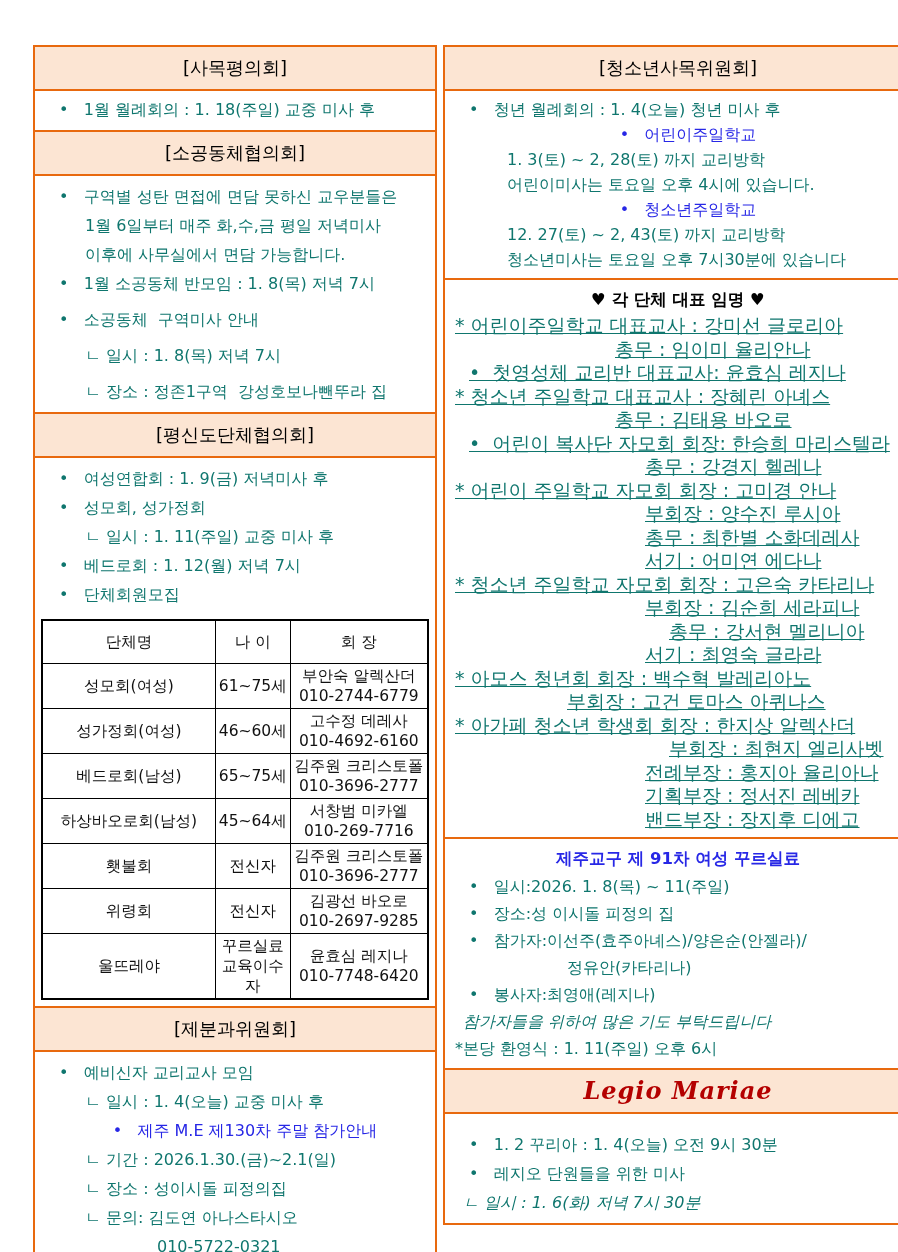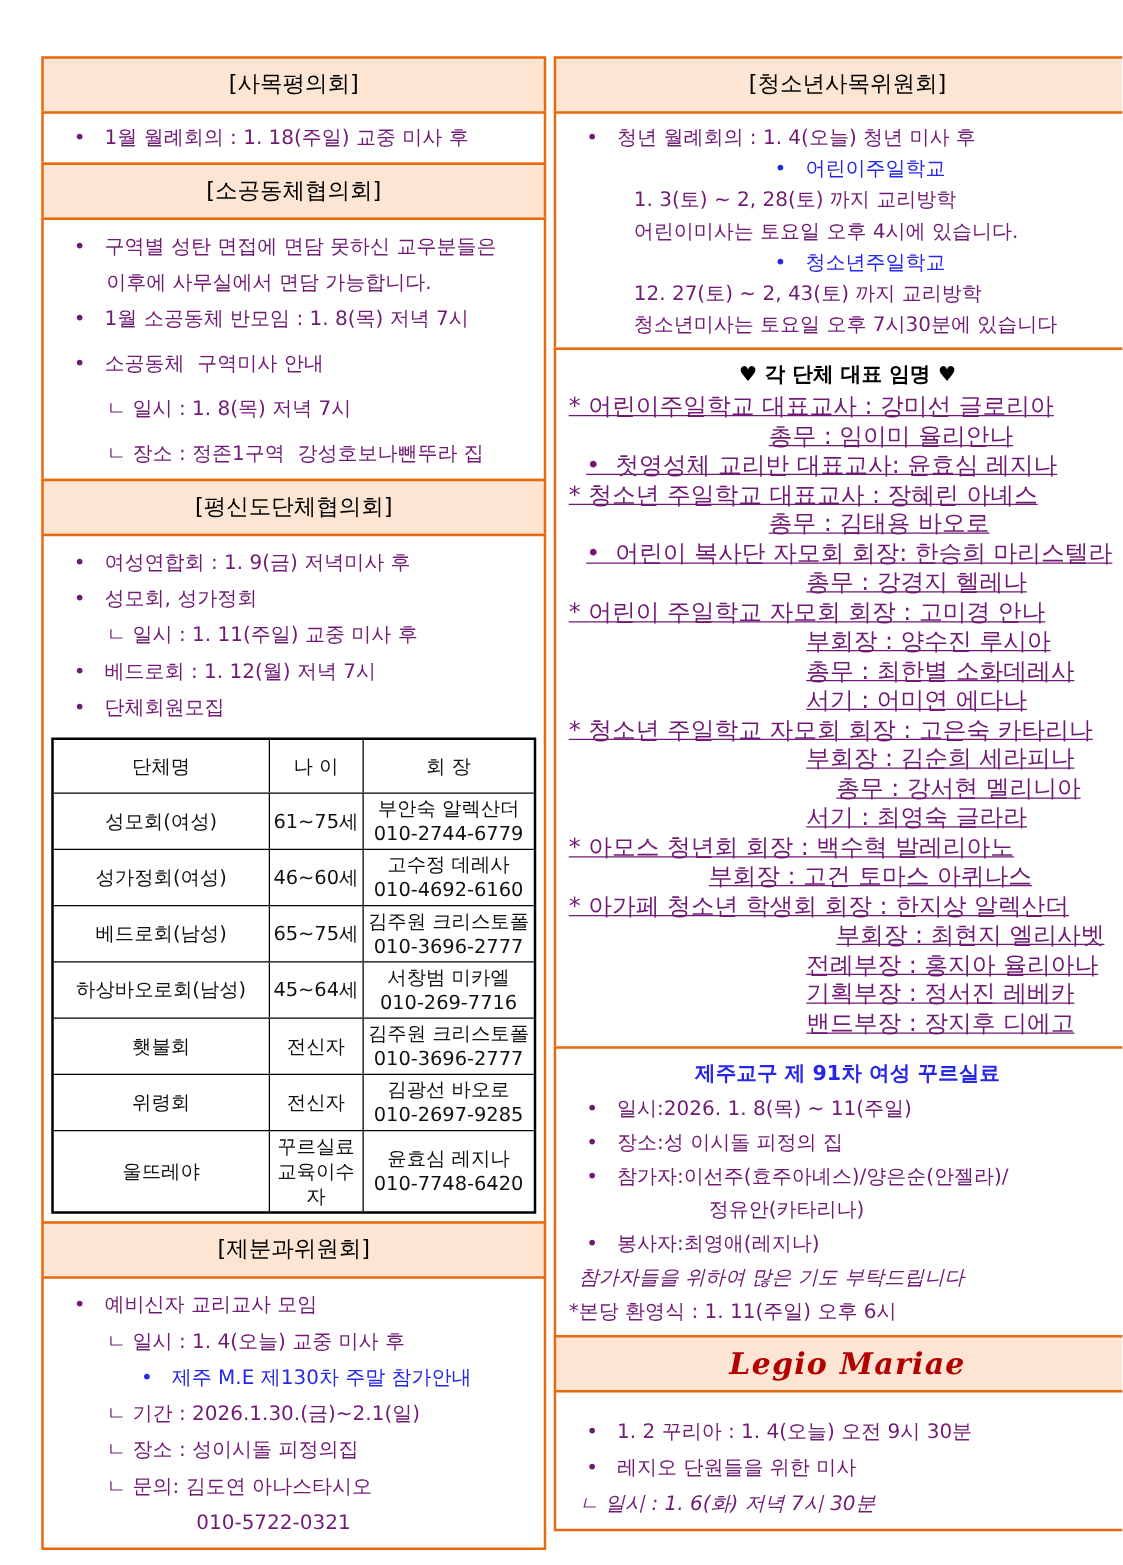--- a/index.html
+++ b/index.html
@@ -15,7 +15,7 @@
   .legio{font-family:"DejaVu Serif","Liberation Serif",serif;font-style:italic;font-weight:bold;
          font-size:24px;line-height:26px;color:var(--legio_red,#B40000);letter-spacing:1px;}
   .body{padding:6px 4px;}
-  .line{font-size:16px;line-height:29px;white-space:pre;color:#701a75;}
+  .line{font-size:16px;line-height:29px;white-space:pre;color:#0f766e;}
   .r1 .line{line-height:25px;}
   .r2 .line{line-height:23.5px;font-size:19px;text-decoration:underline;}
   .r3 .line{line-height:27px;}

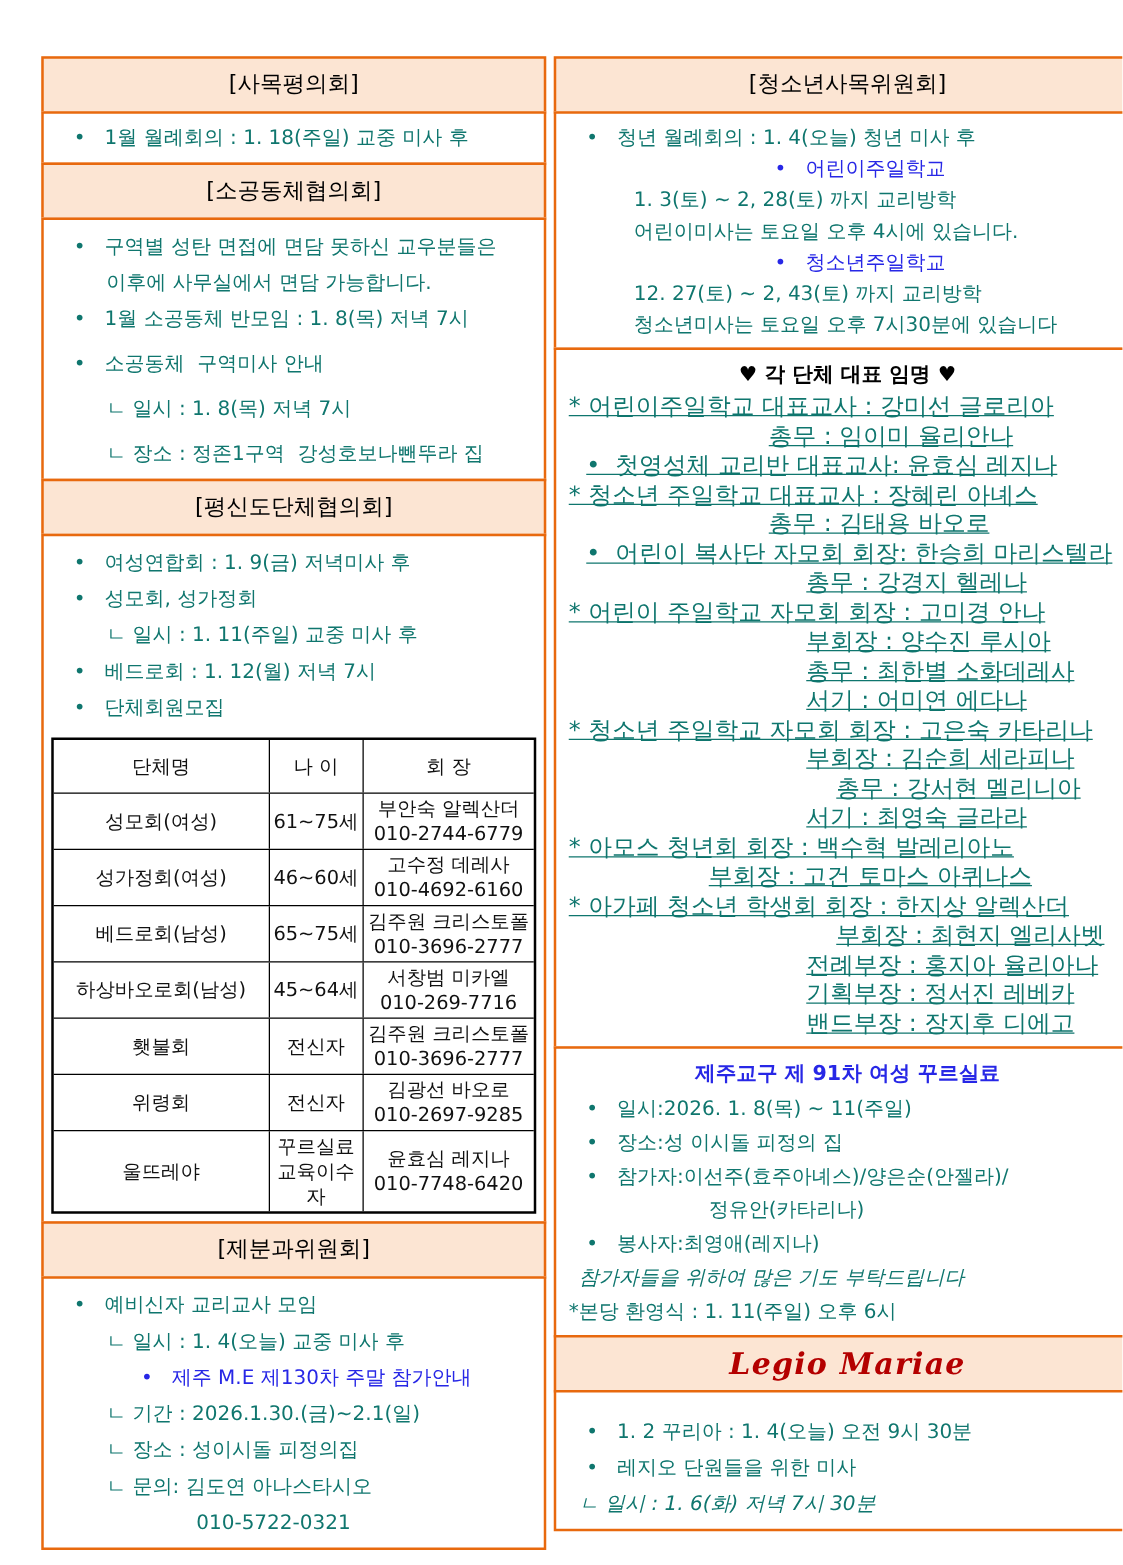--- a/index.html
+++ b/index.html
@@ -57,6 +57,7 @@
 
         <div class="line p1">•   구역별 성탄 면접에 면담 못하신 교우분들은</div>
 
+        <div class="line p2">1월 6일부터 매주 화,수,금 평일 저녁미사</div>
 
         <div class="line p2">이후에 사무실에서 면담 가능합니다.</div>
 

